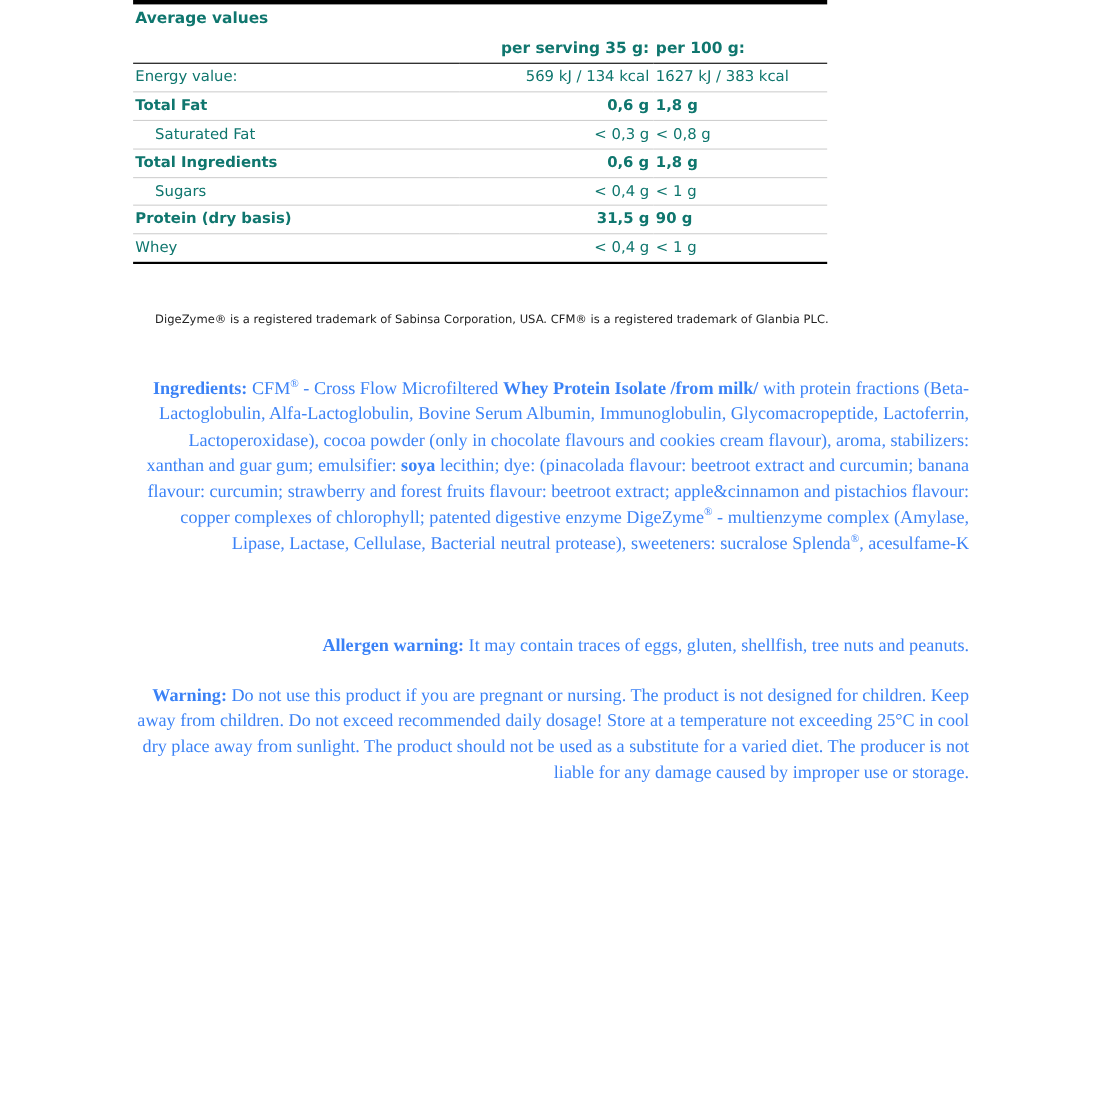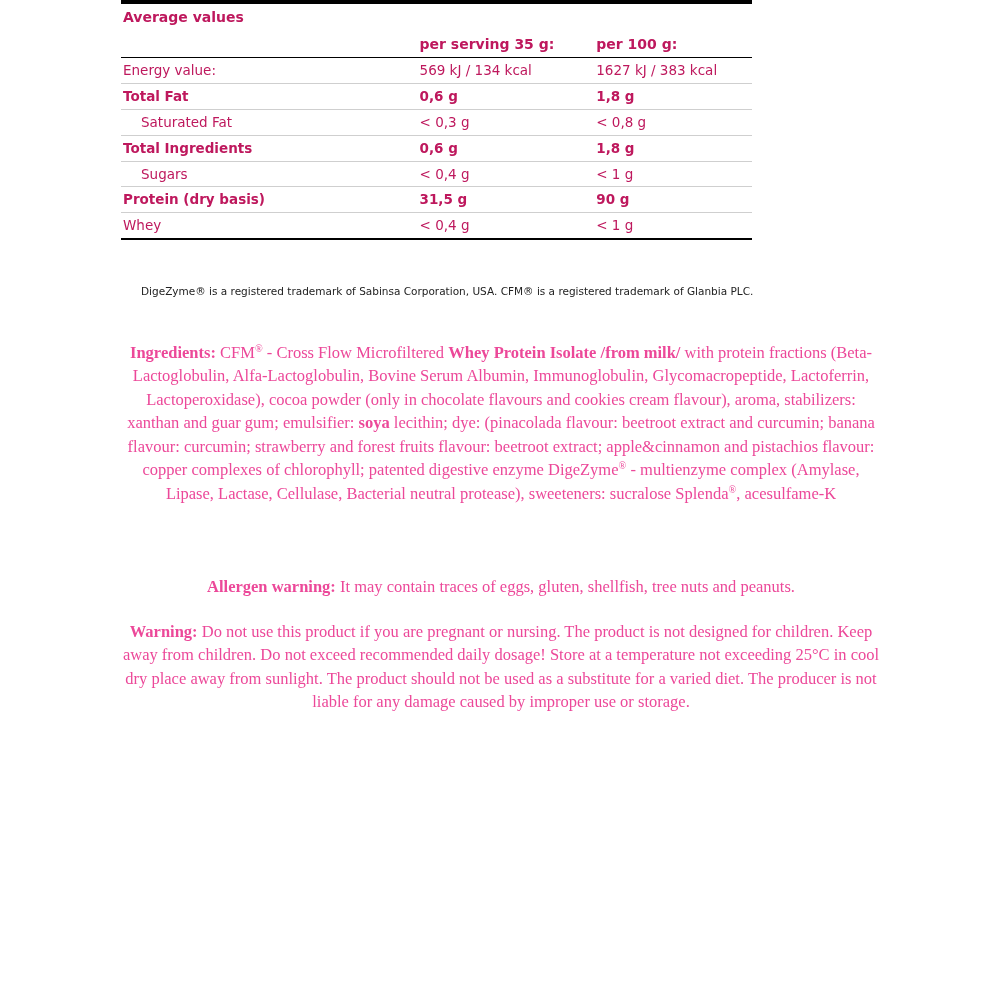--- a/index.html
+++ b/index.html
@@ -38,7 +38,7 @@
     border-collapse: collapse;
     font-family: "DejaVu Sans", sans-serif;
     font-size: 13.5px;
-    color: #be185d;
+    color: #0f766e;
   }
   table.nutrition td {
     padding: 4px 4px 4px 2px;

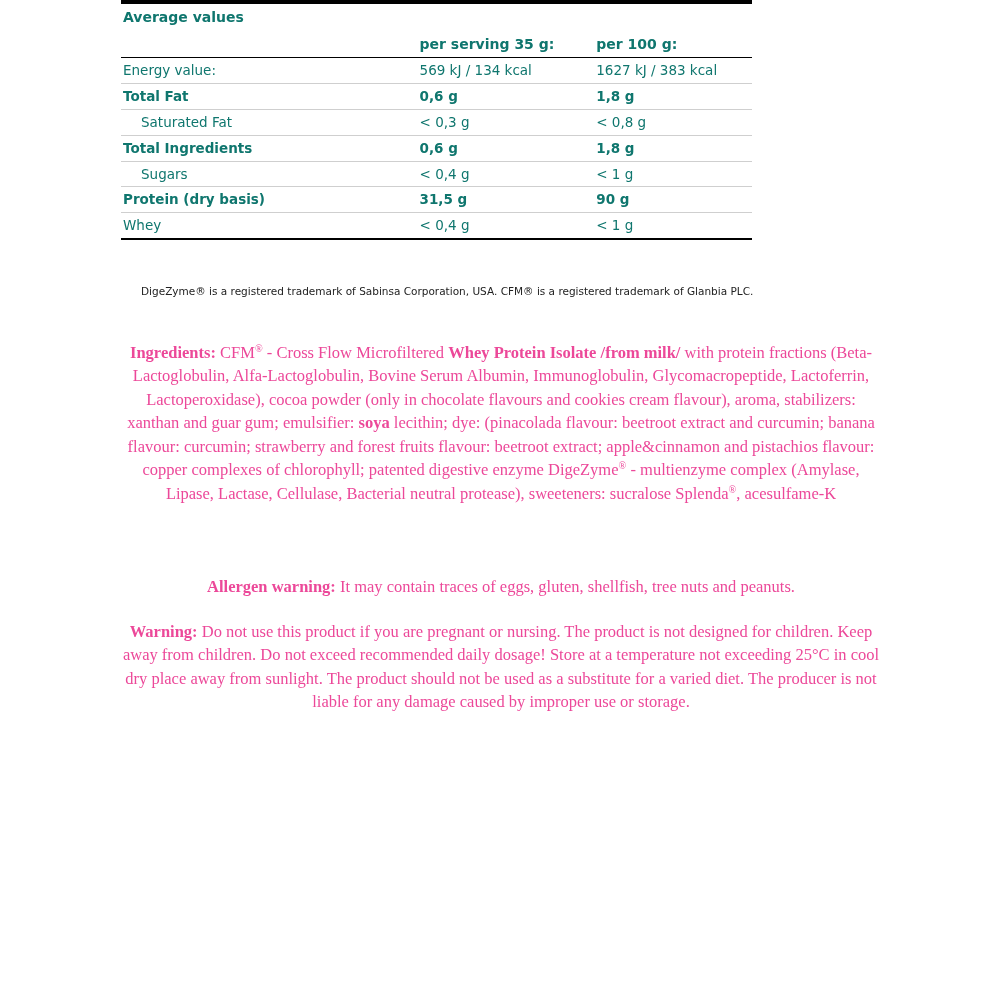--- a/index.html
+++ b/index.html
@@ -46,7 +46,7 @@
     line-height: 1.25;
   }
   td.col-label { text-align: left; width: 47%; }
-  td.col-serv  { text-align: left; width: 28%; padding-right: 14px; }
+  td.col-serv  { text-align: right; width: 28%; padding-right: 14px; }
   td.col-100   { text-align: left; width: 25%; padding-right: 6px; }
 
   tr.avg td {

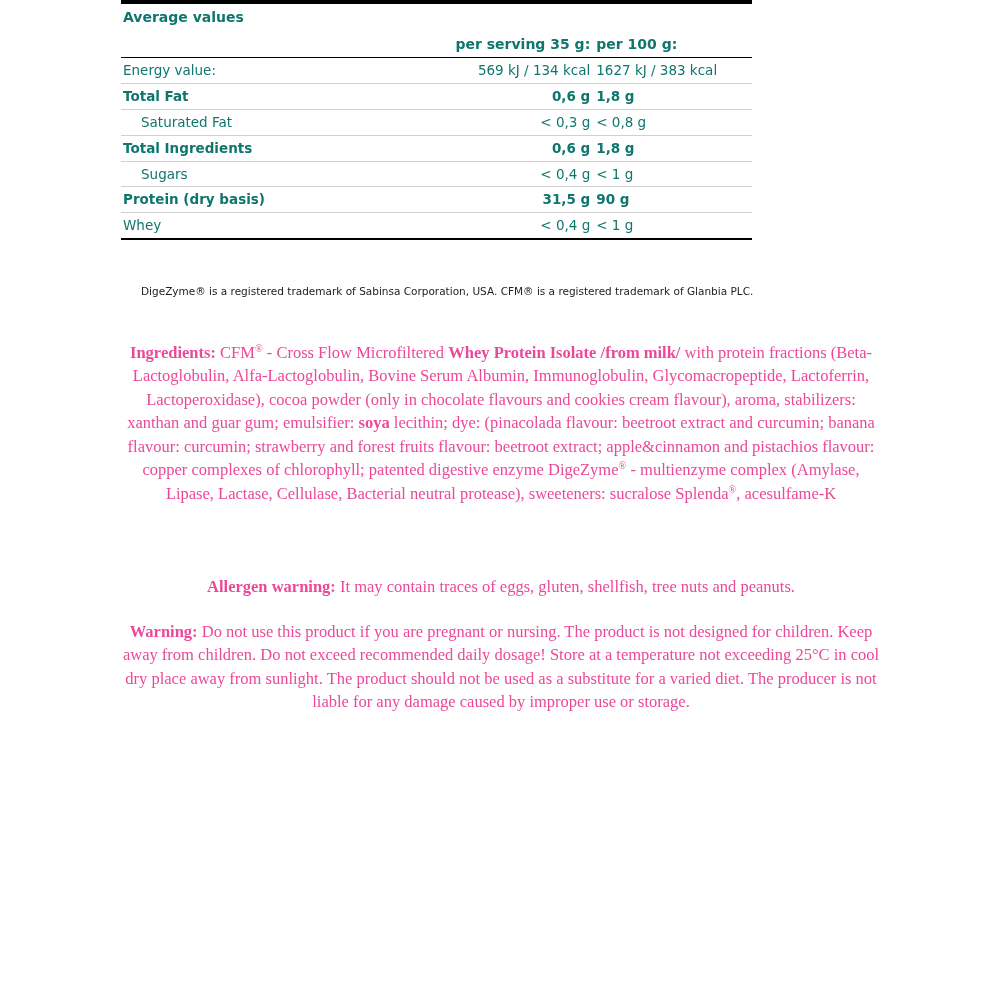--- a/index.html
+++ b/index.html
@@ -100,8 +100,8 @@
     font-family: "Liberation Serif", serif;
     font-size: 16.5px;
     line-height: 1.42;
-    color: #ec4899;
-    text-align: center;
+    color: #3b82f6;
+    text-align: right;
   }
   #ingredients-block { top: 341px; }
   #allergen-block { top: 575px; }

